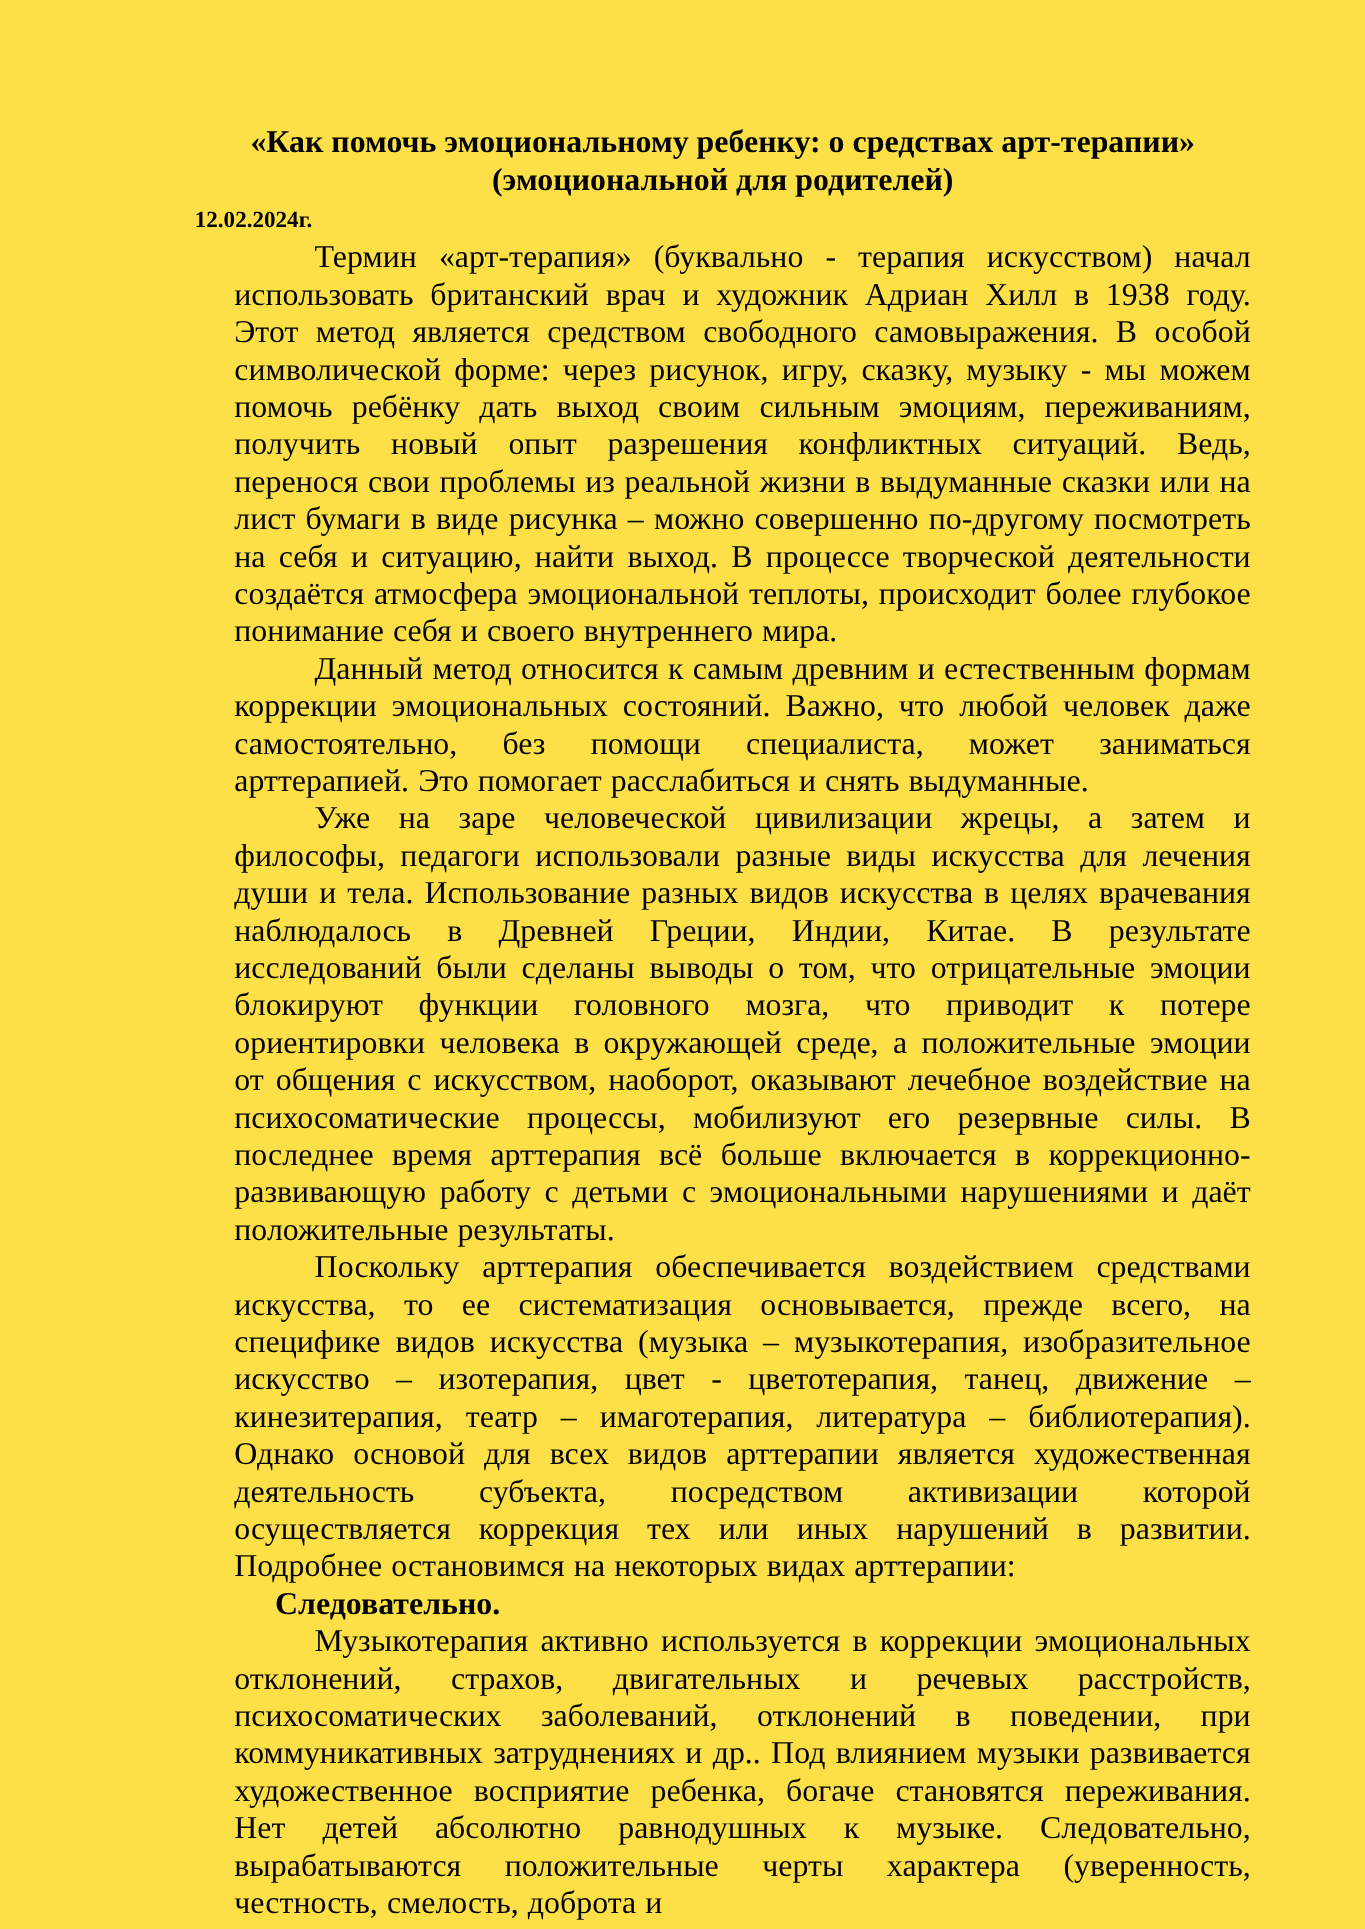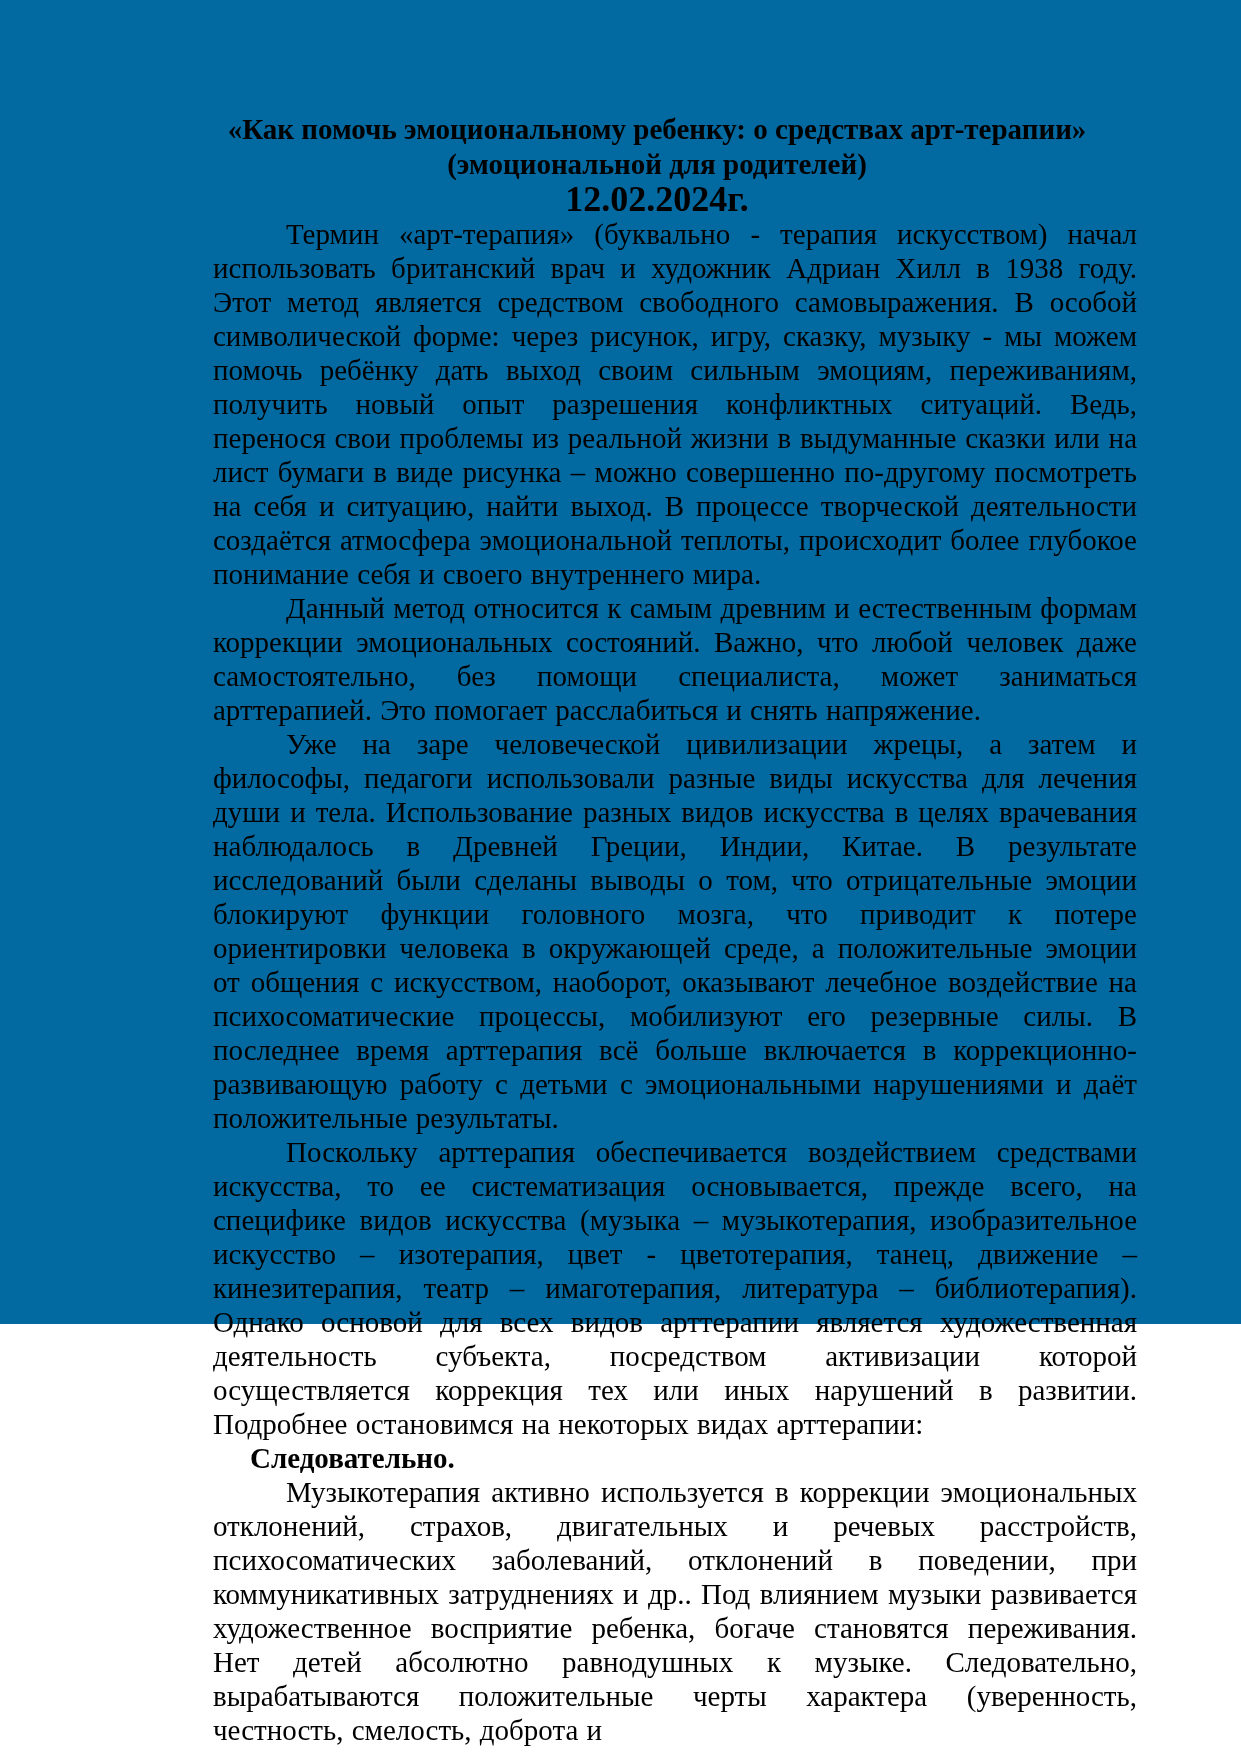--- a/index.html
+++ b/index.html
@@ -13,8 +13,8 @@
   }
   .page {
     width: 1241px;
-    height: 1324px;
-    background: #0369a1;
+    height: 1754px;
+    background: #fde047;
     padding: 112px 104px 60px 177px; 
   }
   .doc-title {

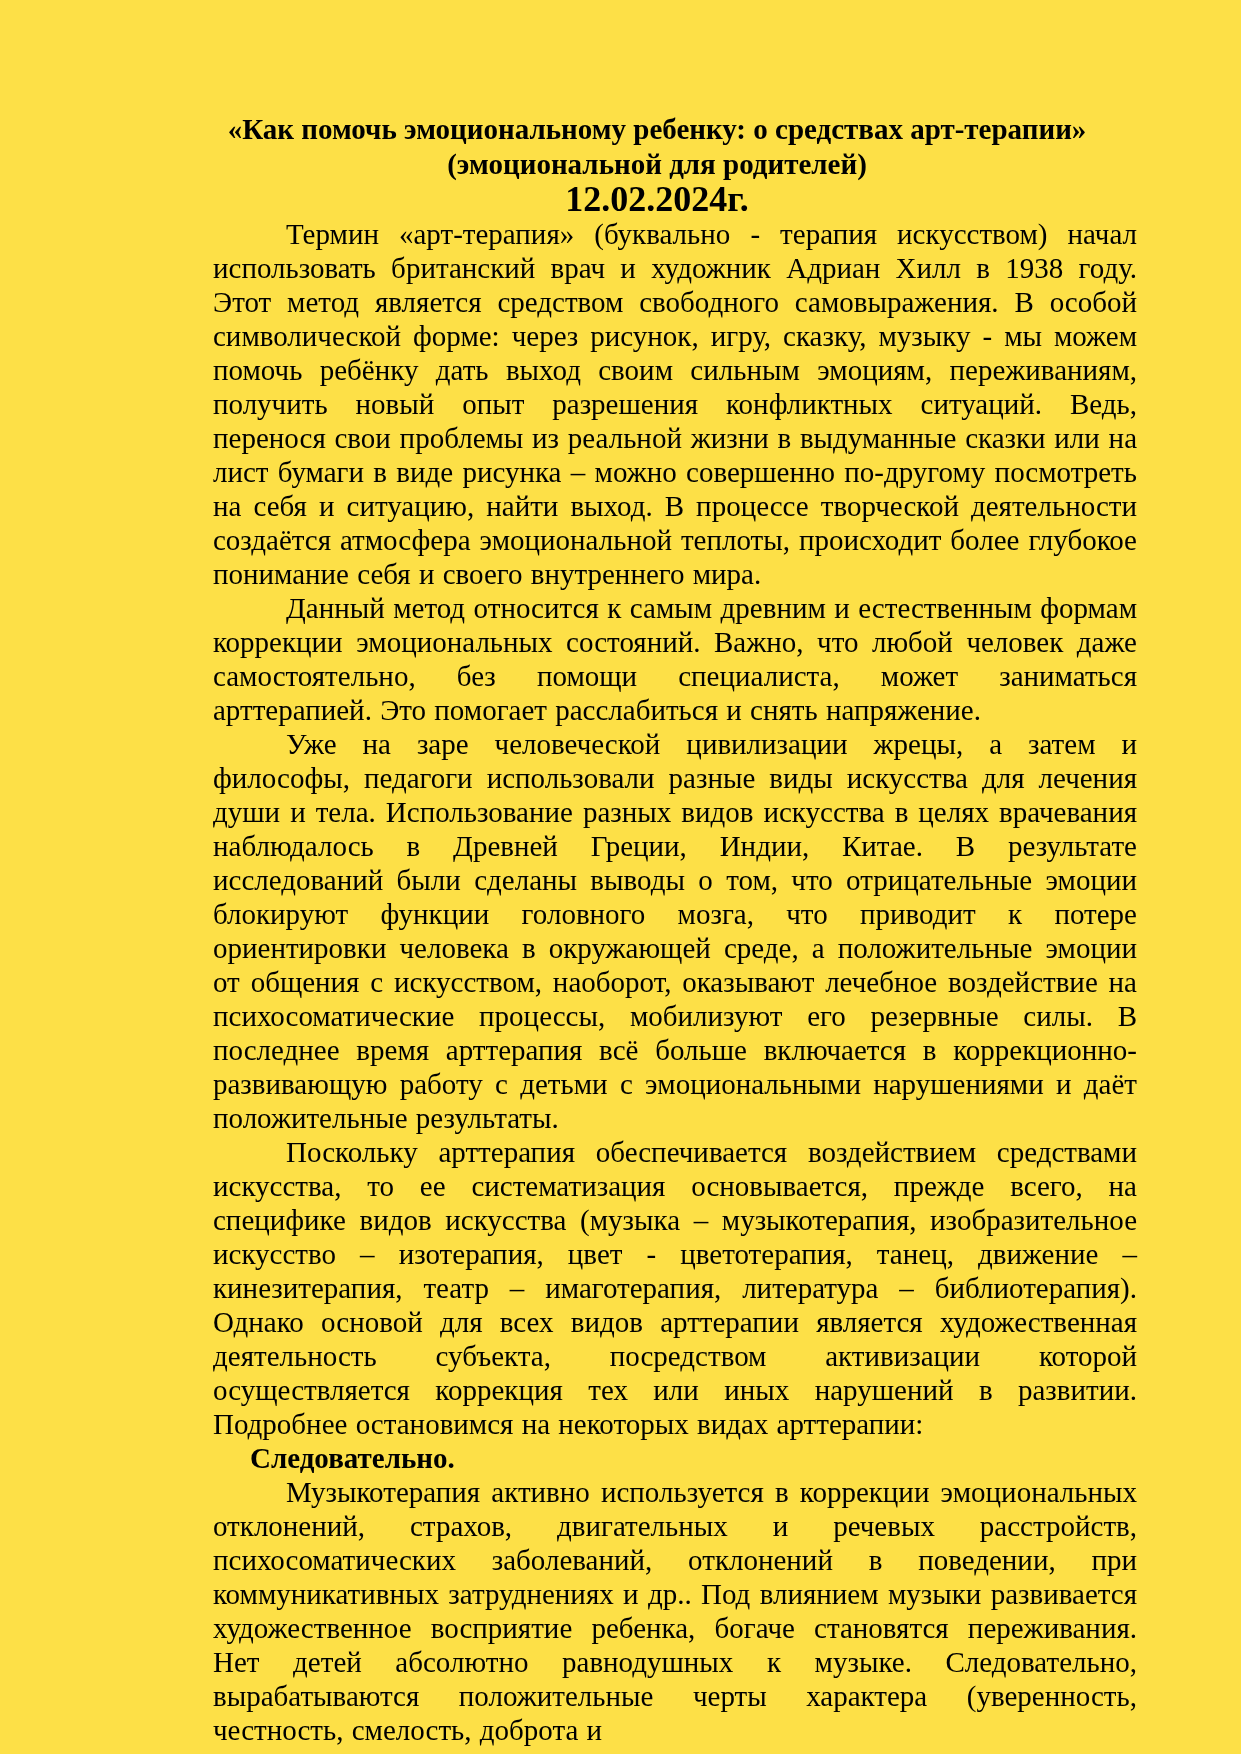--- a/index.html
+++ b/index.html
@@ -25,10 +25,10 @@
   }
   .title-line { display: block; }
   .doc-date {
-    font-size: 36px;
+    font-size: 21px;
     line-height: 35px;
     font-weight: bold;
-    text-align: center;
+    text-align: left;
   }
   .body-p {
     font-size: 29px;

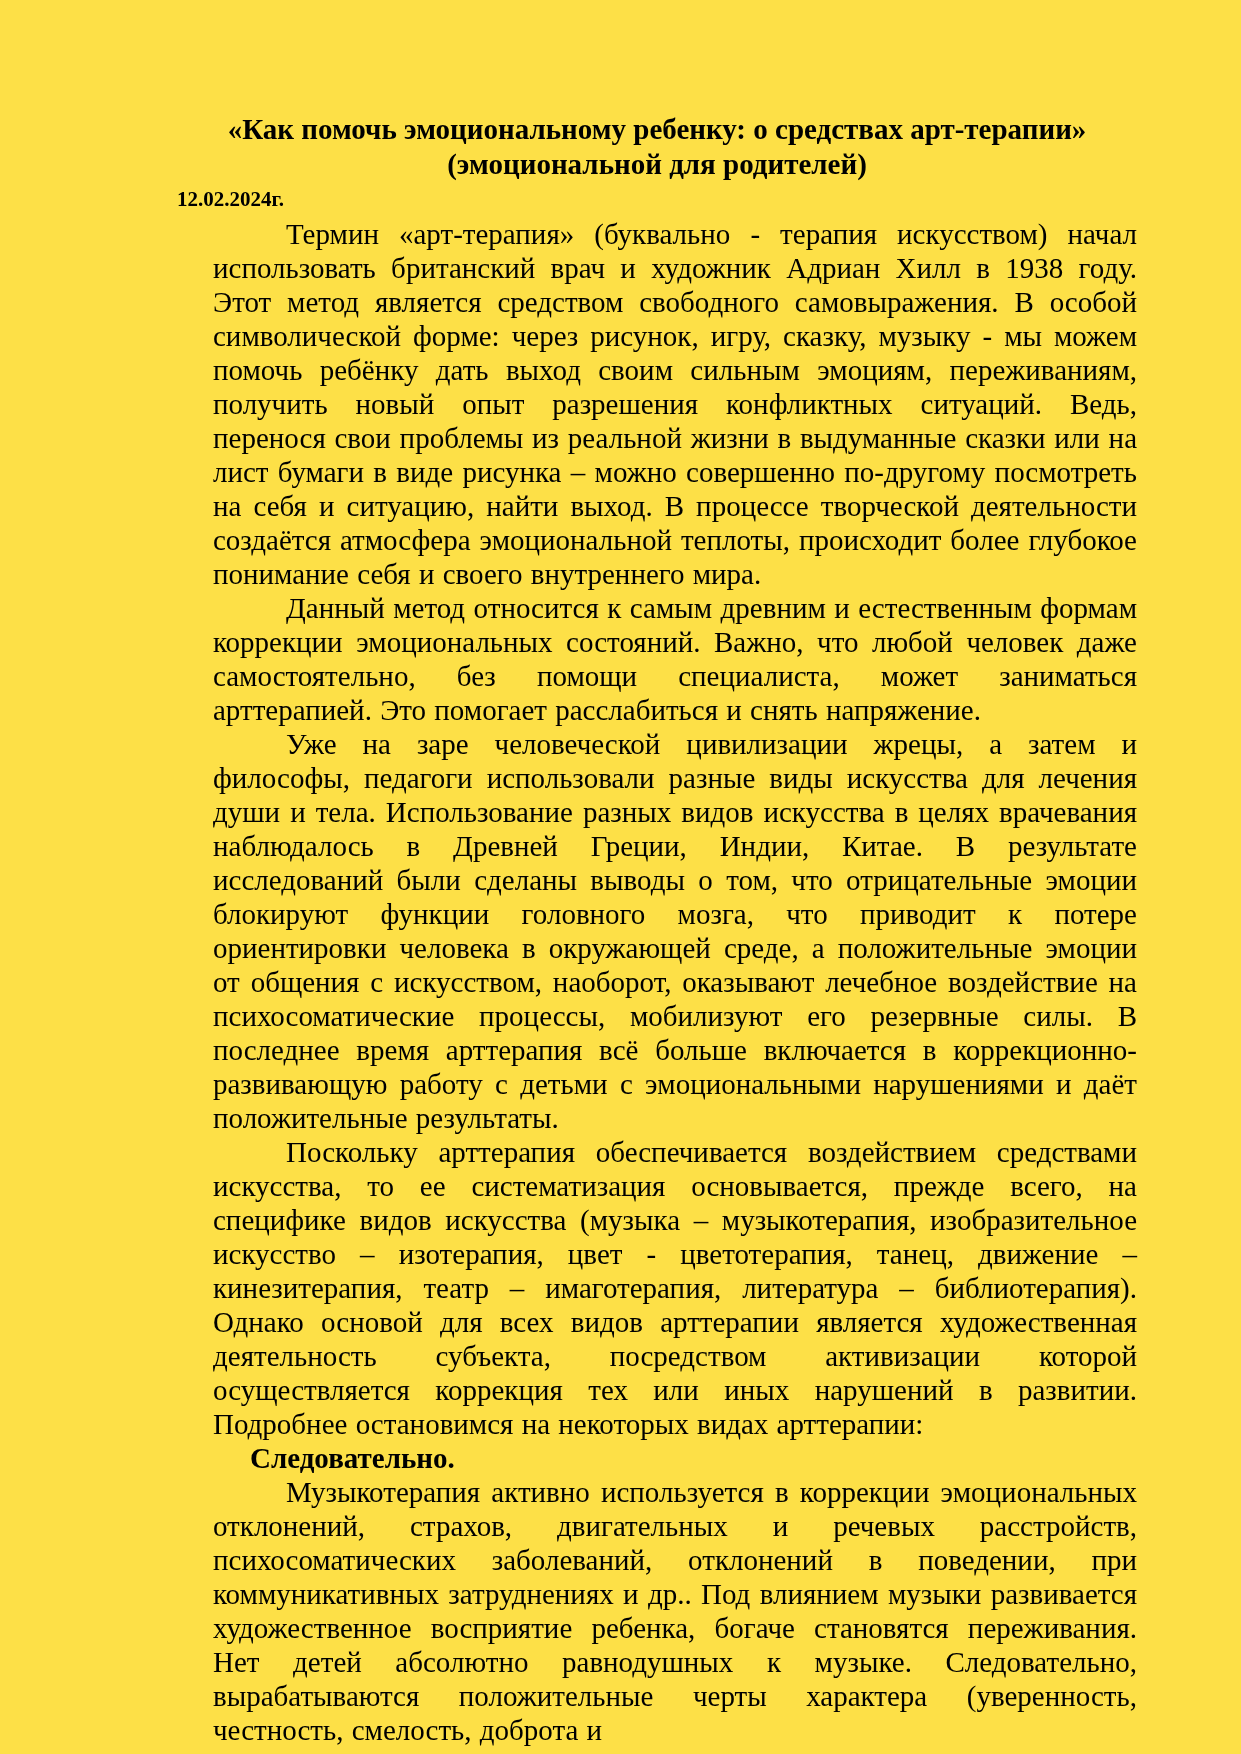--- a/index.html
+++ b/index.html
@@ -61,7 +61,7 @@
 
   <p class="body-p">Термин «арт-терапия» (буквально - терапия искусством) начал использовать британский врач и художник Адриан Хилл в 1938 году. Этот метод является средством свободного самовыражения. В особой символической форме: через рисунок, игру, сказку, музыку - мы можем помочь ребёнку дать выход своим сильным эмоциям, переживаниям, получить новый опыт разрешения конфликтных ситуаций. Ведь, перенося свои проблемы из реальной жизни в выдуманные сказки или на лист бумаги в виде рисунка – можно совершенно по-другому посмотреть на себя и ситуацию, найти выход. В процессе творческой деятельности создаётся атмосфера эмоциональной теплоты, происходит более глубокое понимание себя и своего внутреннего мира.</p>
 
-  <p class="body-p">Данный метод относится к самым древним и естественным формам коррекции эмоциональных состояний. Важно, что любой человек даже самостоятельно, без помощи специалиста, может заниматься арттерапией. Это помогает расслабиться и снять напряжение.</p>
+  <p class="body-p">Данный метод относится к самым древним и естественным формам коррекции эмоциональных состояний. Важно, что любой человек даже самостоятельно, без помощи специалиста, может заниматься арттерапией. Это помогает расслабиться и снять выдуманные.</p>
 
   <p class="body-p">Уже на заре человеческой цивилизации жрецы, а затем и философы, педагоги использовали разные виды искусства для лечения души и тела. Использование разных видов искусства в целях врачевания наблюдалось в Древней Греции, Индии, Китае. В результате исследований были сделаны выводы о том, что отрицательные эмоции блокируют функции головного мозга, что приводит к потере ориентировки человека в окружающей среде, а положительные эмоции от общения с искусством, наоборот, оказывают лечебное воздействие на психосоматические процессы, мобилизуют его резервные силы. В последнее время арттерапия всё больше включается в коррекционно-развивающую работу с детьми с эмоциональными нарушениями и даёт положительные результаты.</p>
 

